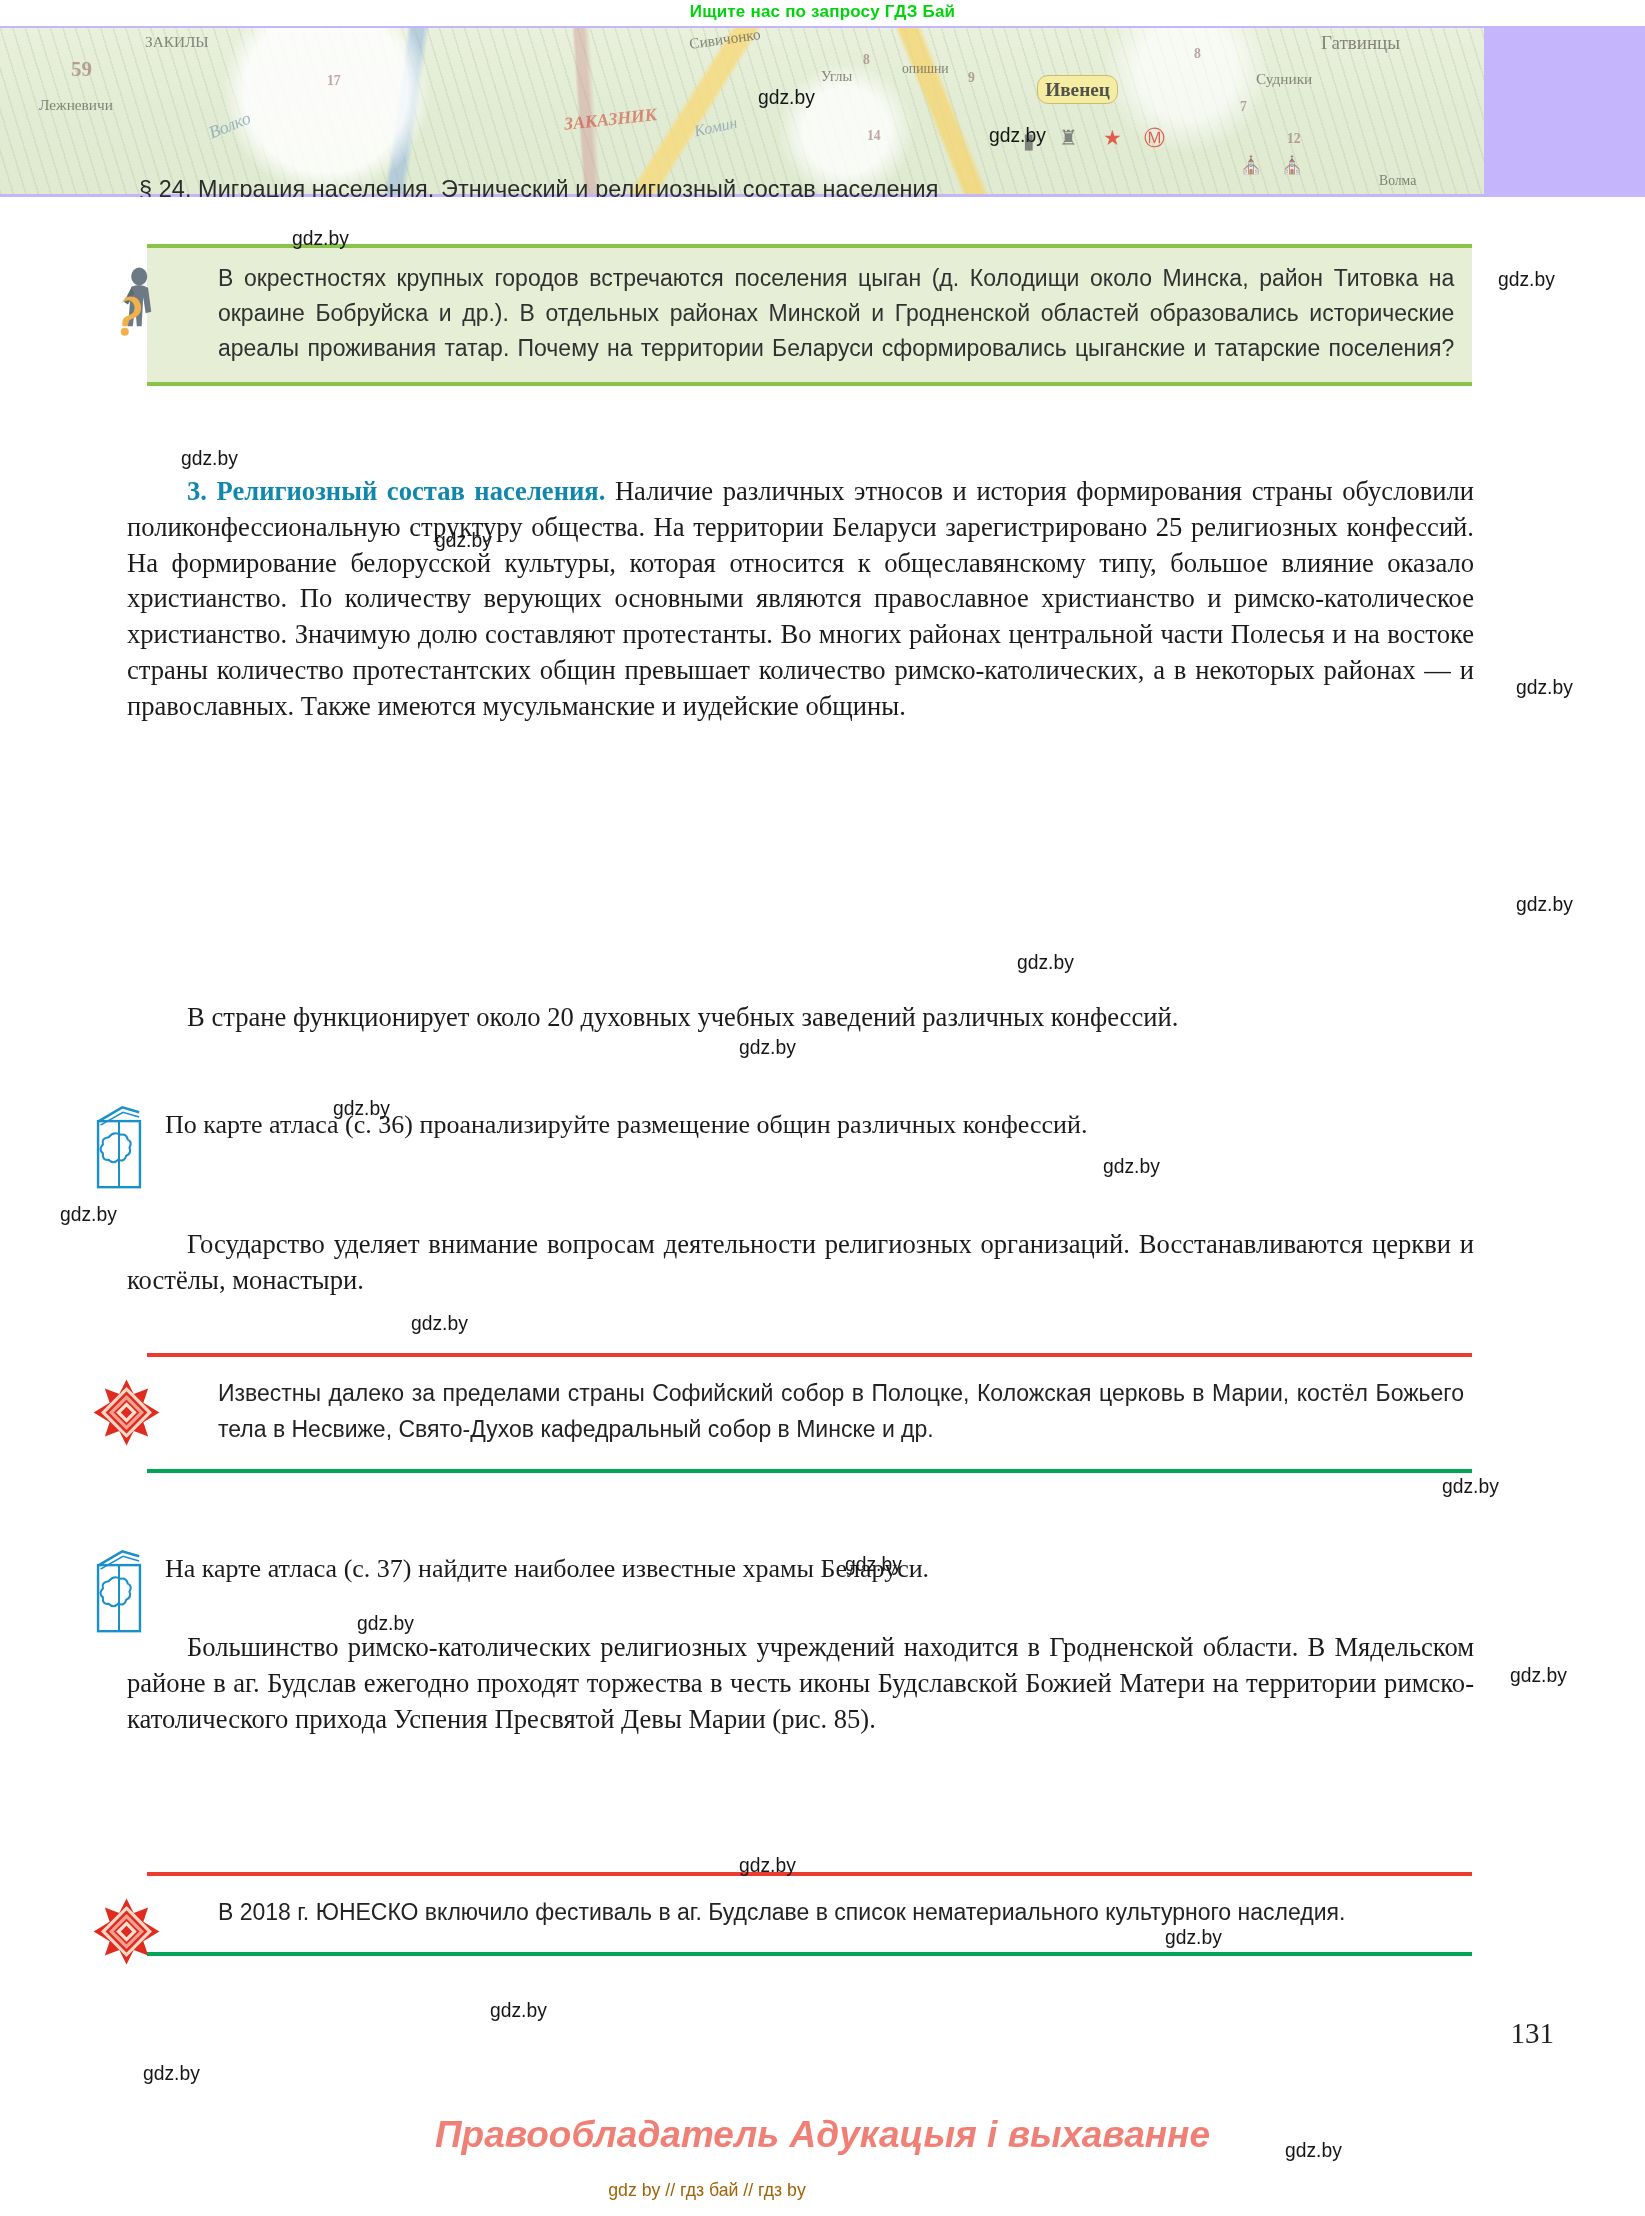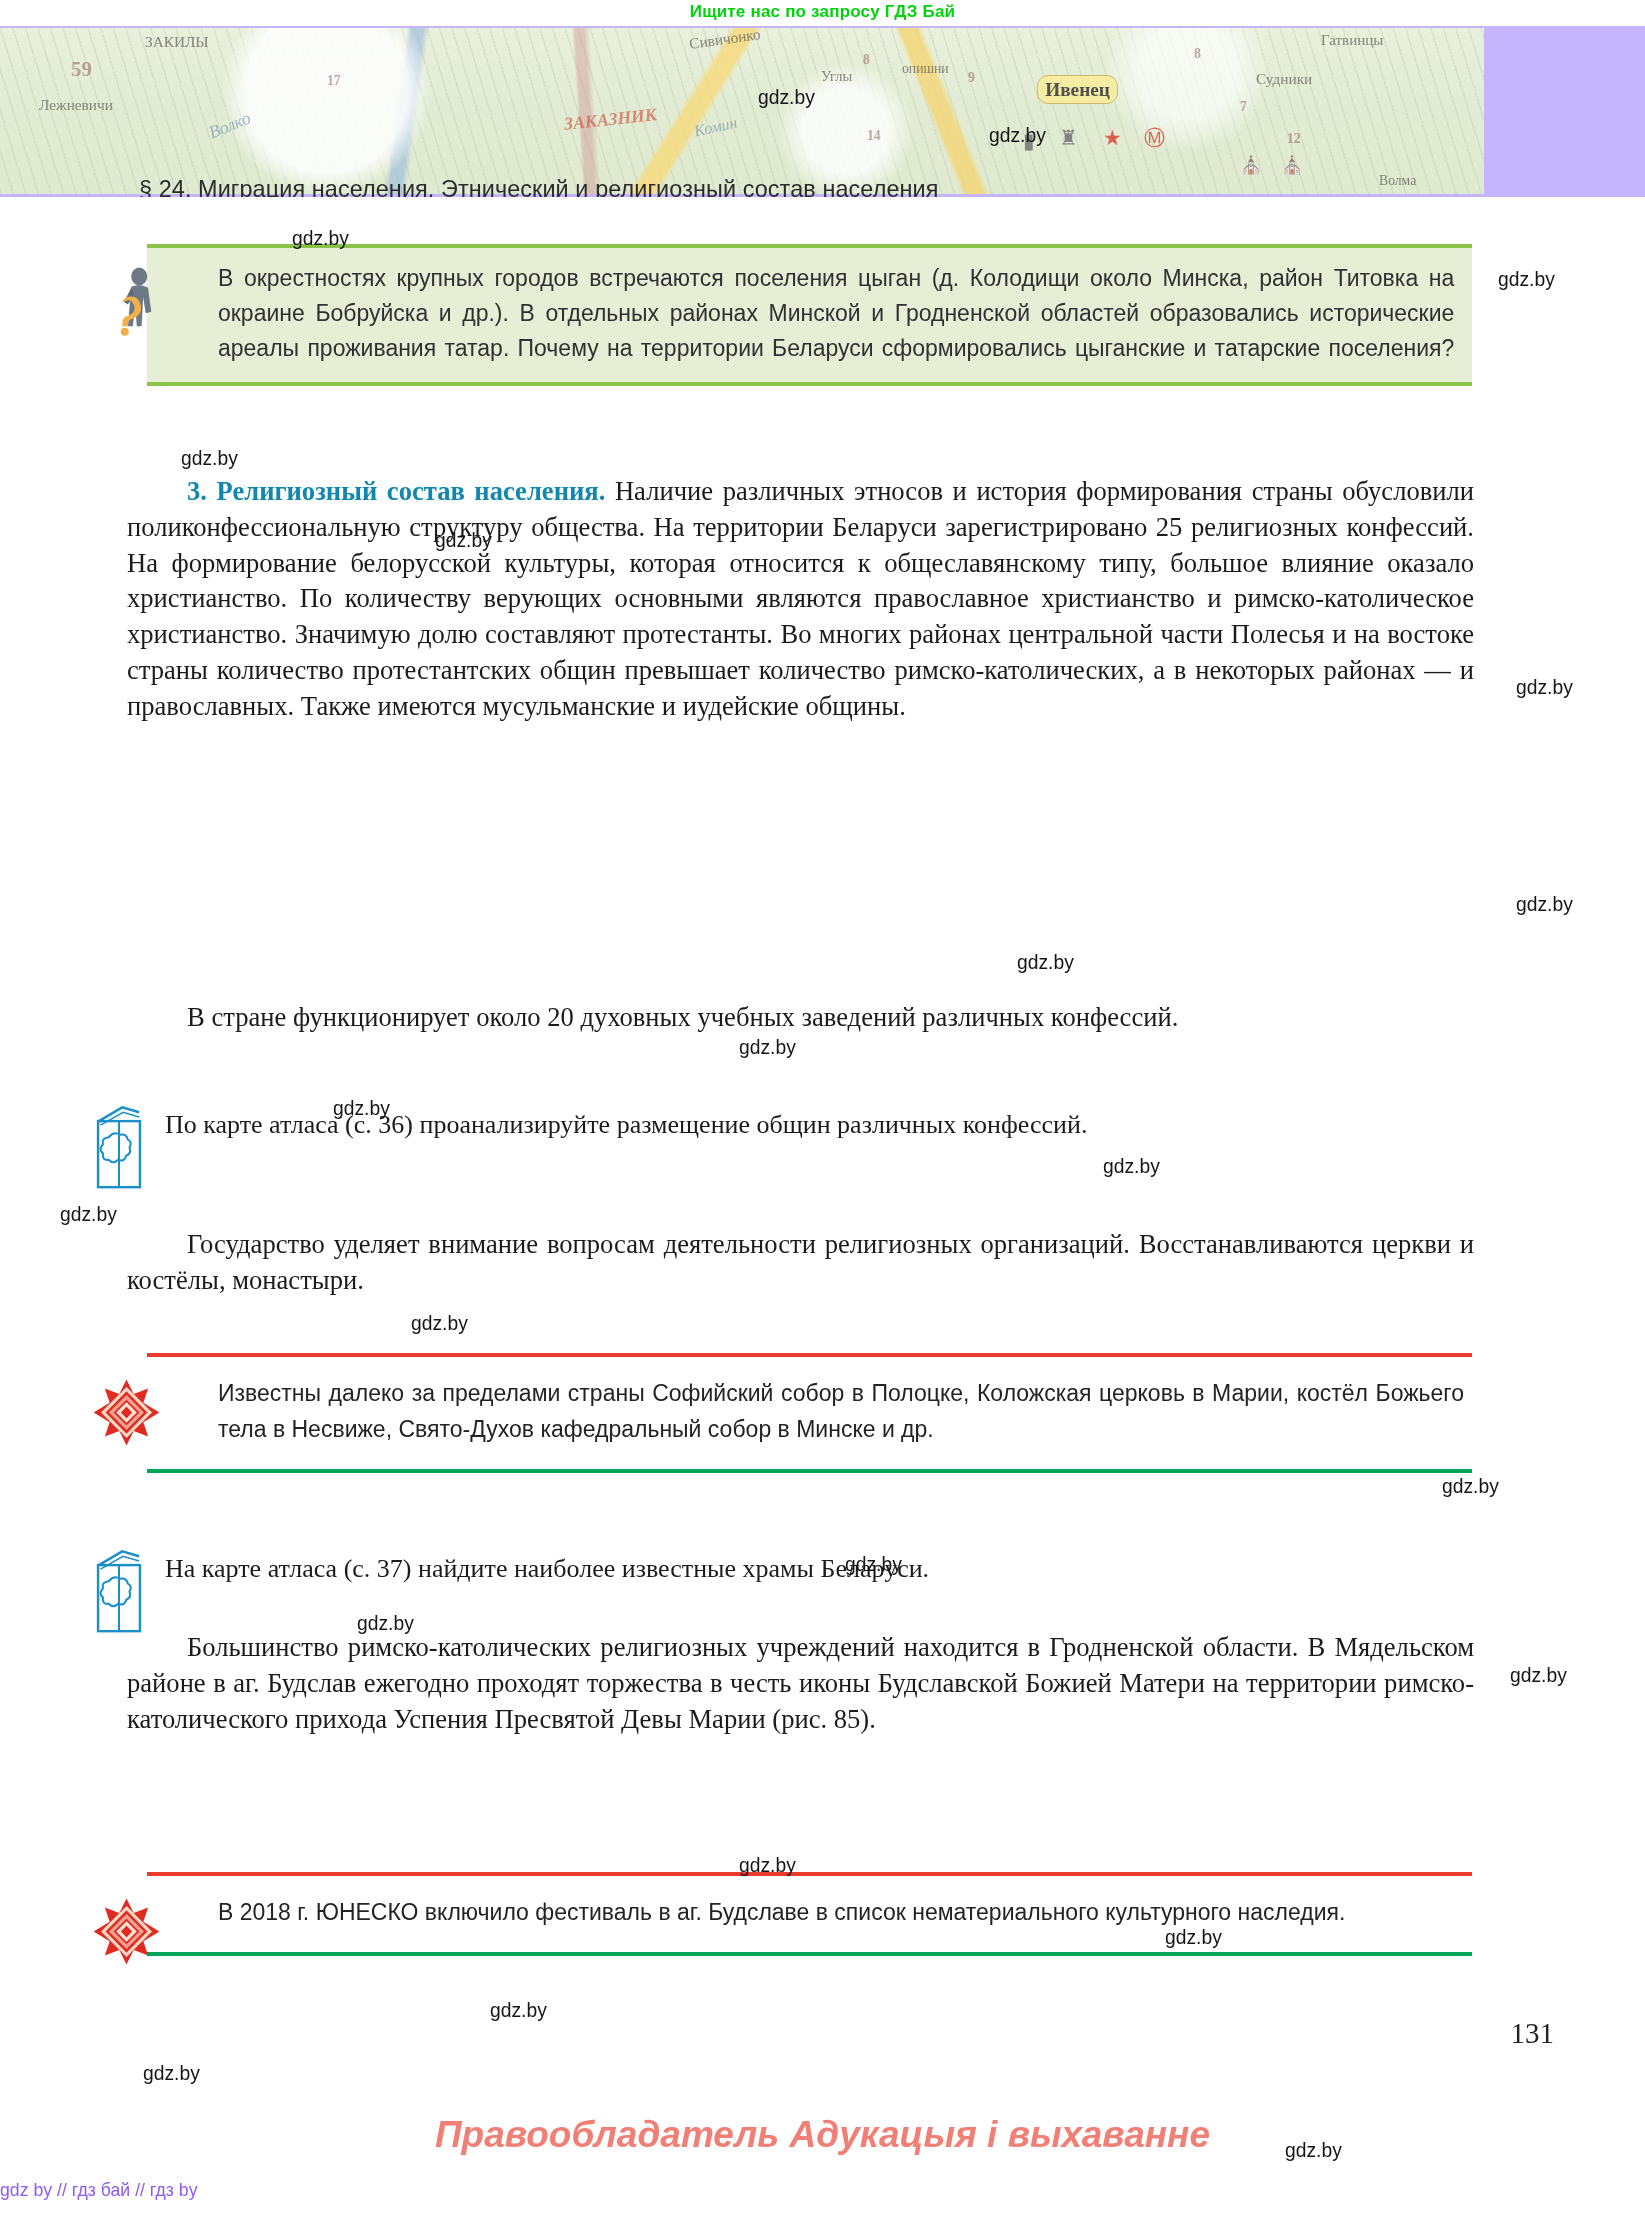--- a/index.html
+++ b/index.html
@@ -263,7 +263,7 @@
     <span class="map-town" style="left:145px; top:4.8px; font-size:15.3px;">ЗАКИЛЫ</span>
     <span class="map-town" style="left:689px; top:1.6px; font-size:15.3px; transform:rotate(-8deg);">Сивичонко</span>
     <span class="map-town" style="left:902px; top:1px; font-size:13.7px;margin-top:32px;">опишни</span>
-    <span class="map-town" style="left:1321px; top:3.2px; font-size:15px;">Гатвинцы</span>
+    <span class="map-town" style="left:1321px; top:3.2px; font-size:19px;">Гатвинцы</span>
     <span class="map-town" style="left:1256px; top:42px; font-size:15.3px;">Судники</span>
     <span class="map-town" style="left:39px; top:68px; font-size:15.3px;">Лежневичи</span>
     <span class="map-town" style="left:208px; top:87px; font-size:17.7px; transform:rotate(-22deg); font-style:italic; color:#7e9bb0;">Волко</span>

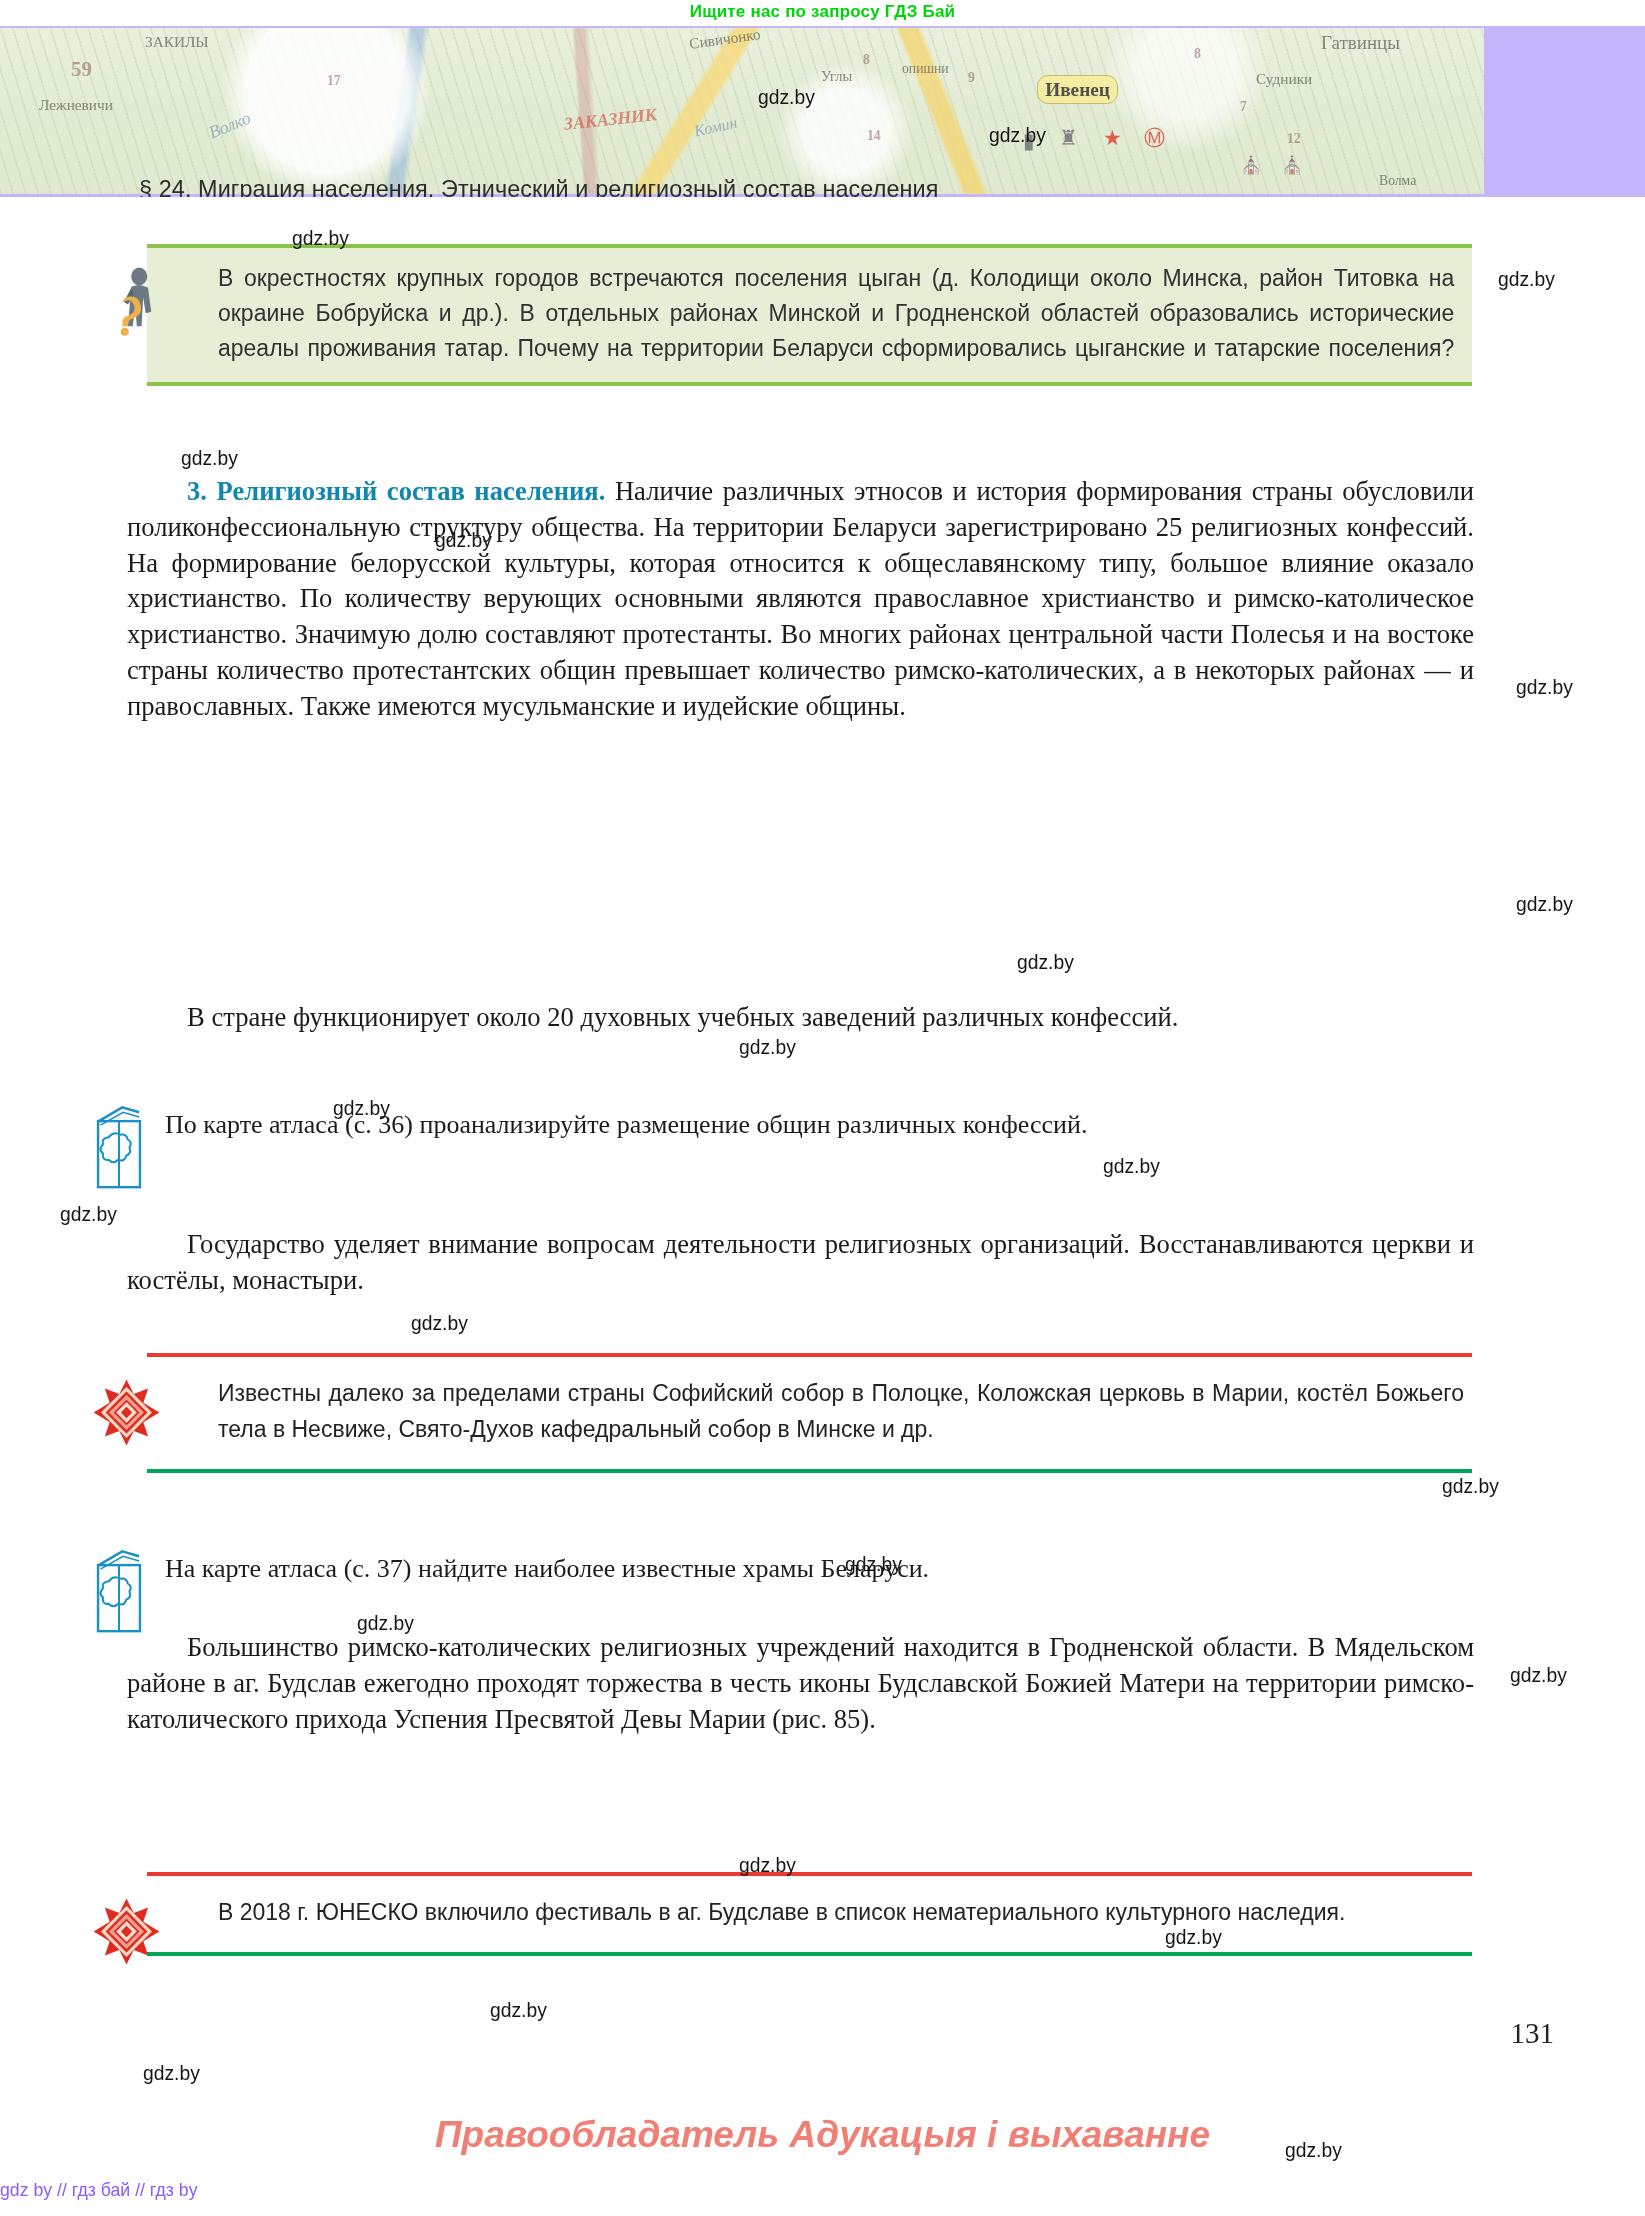--- a/index.html
+++ b/index.html
@@ -235,10 +235,10 @@
     position: absolute;
     left: 0; top: 2180px;
     width: 1414px;
-    text-align: left;
+    text-align: center;
     font-family: "Liberation Sans", sans-serif;
     font-size: 17.7px;
-    color: #8b5cf6;
+    color: #a16207;
     white-space: nowrap;
   }
 

